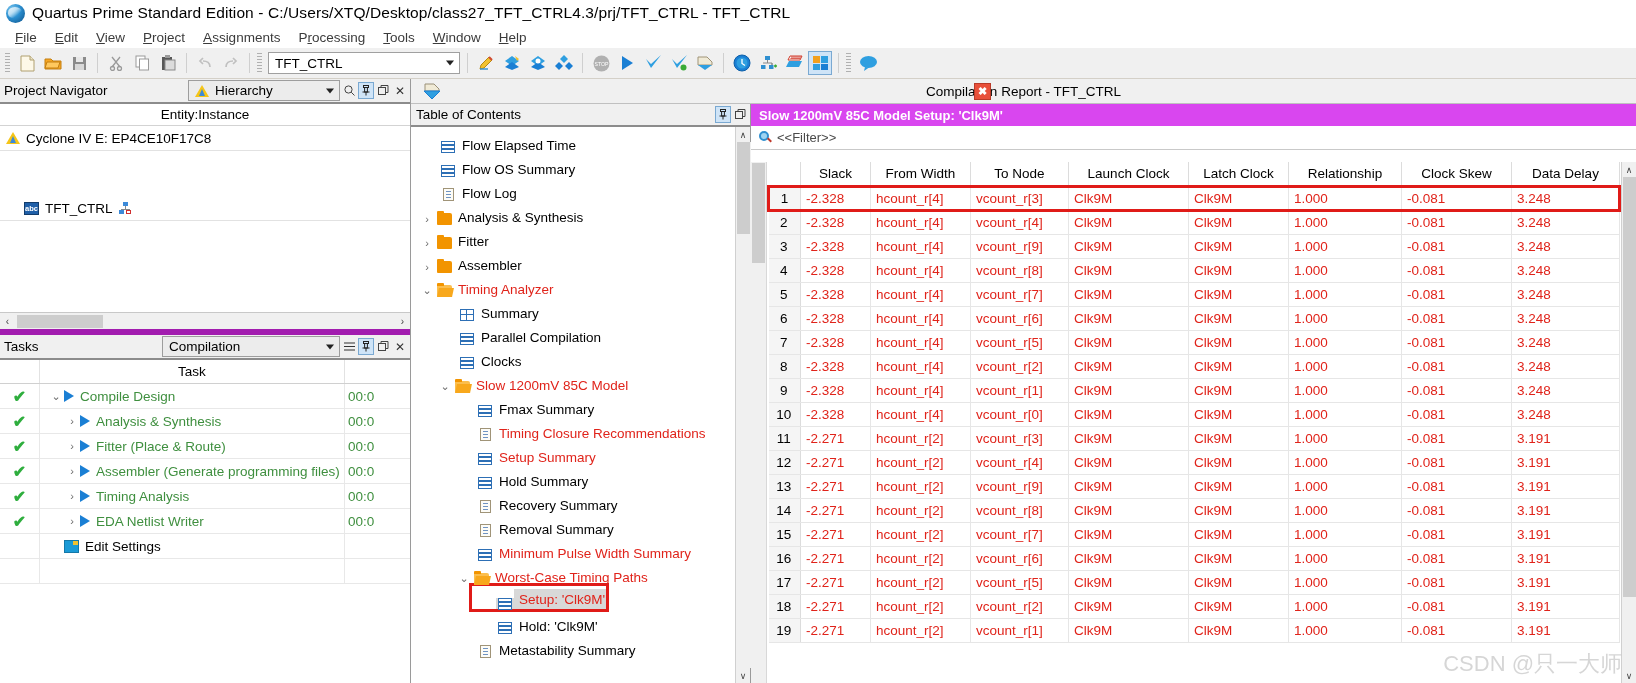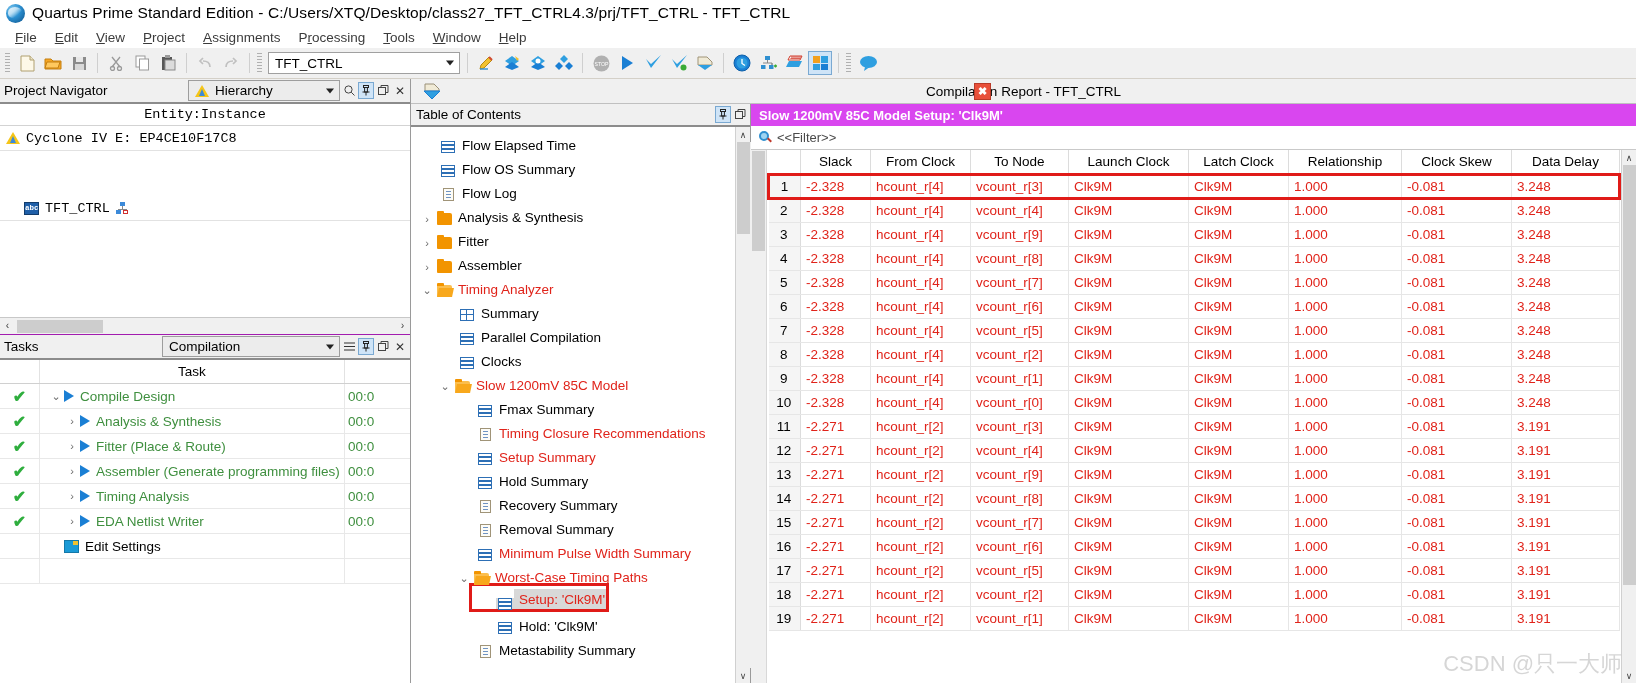--- a/index.html
+++ b/index.html
@@ -185,8 +185,7 @@
     flex: 1 1 auto;
     display:flex; flex-direction:column;
     min-height:0;
-    border-bottom:1px solid #a21caf;
-    font-family:Liberation Mono, monospace;
+    border-bottom:6px solid #a21caf;
   }
   .nav-colhead {
     height: 22px;

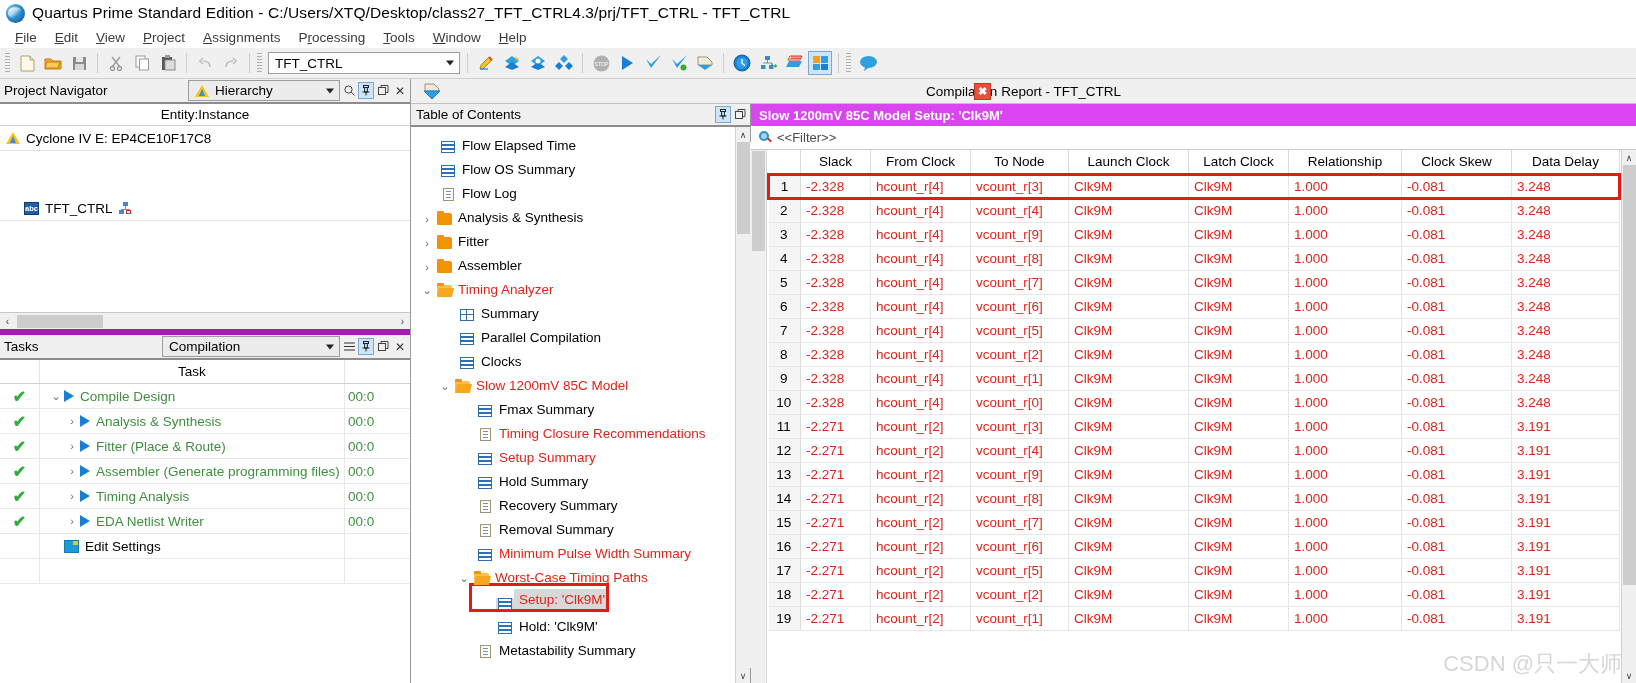--- a/index.html
+++ b/index.html
@@ -390,7 +390,7 @@
   .mag .h{position:absolute;left:8px;top:8px;width:5px;height:2px;background:#c0392b;transform:rotate(45deg);}
   .filter-text { font-size:13px; color:#4a4a4a; }
 
-  .grid-scroll { flex:1 1 auto; display:flex; min-height:0; }
+  .grid-scroll { flex:1 1 auto; display:flex; min-height:0;margin-top:12px; }
   .grid-wrap { flex:1 1 auto; min-width:0; display:flex; flex-direction:column; overflow:hidden;}
   table.grid {
     border-collapse: collapse;

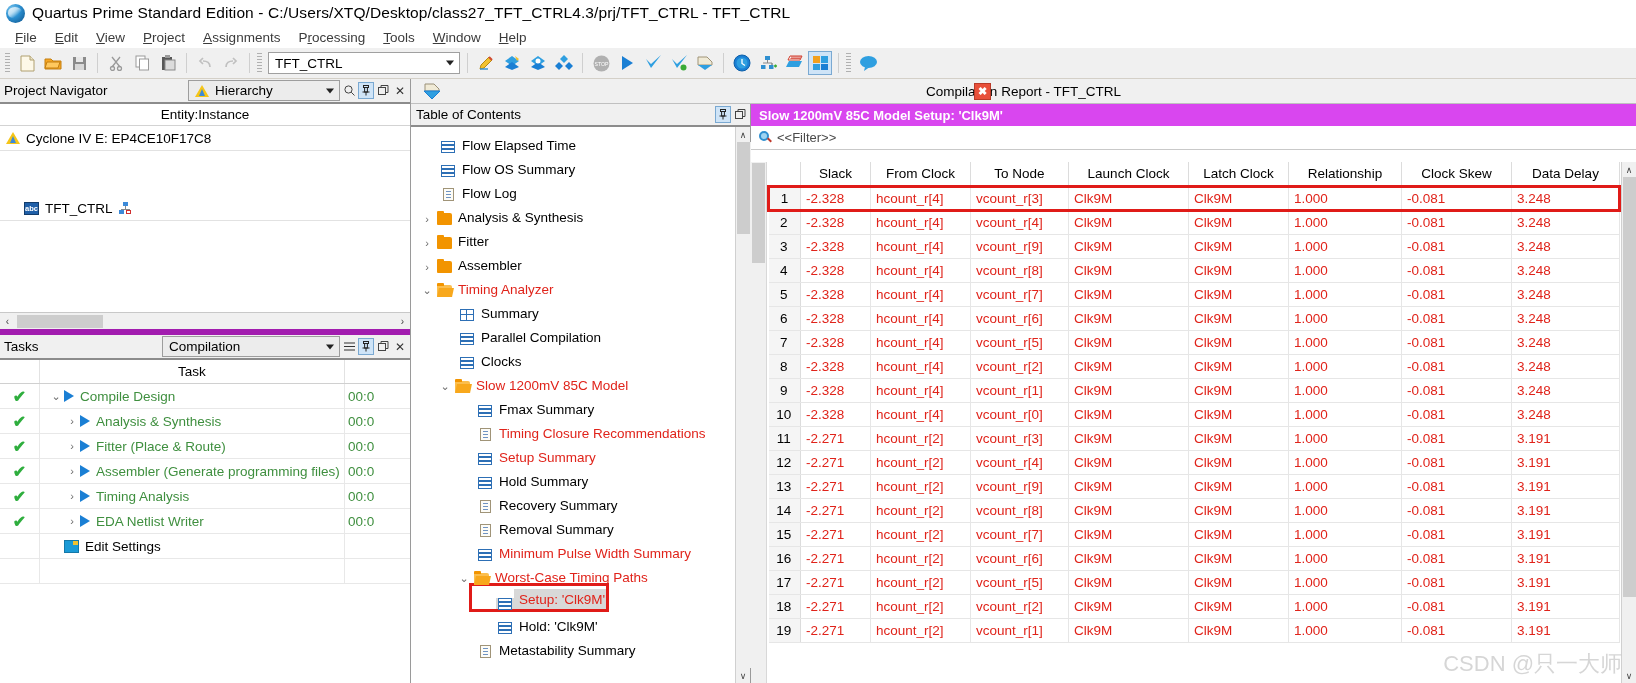--- a/index.html
+++ b/index.html
@@ -1052,7 +1052,7 @@
                   <tr>
                     <th></th>
                     <th>Slack</th>
-                    <th>From Clock</th>
+                    <th>From Width</th>
                     <th>To Node</th>
                     <th>Launch Clock</th>
                     <th>Latch Clock</th>

